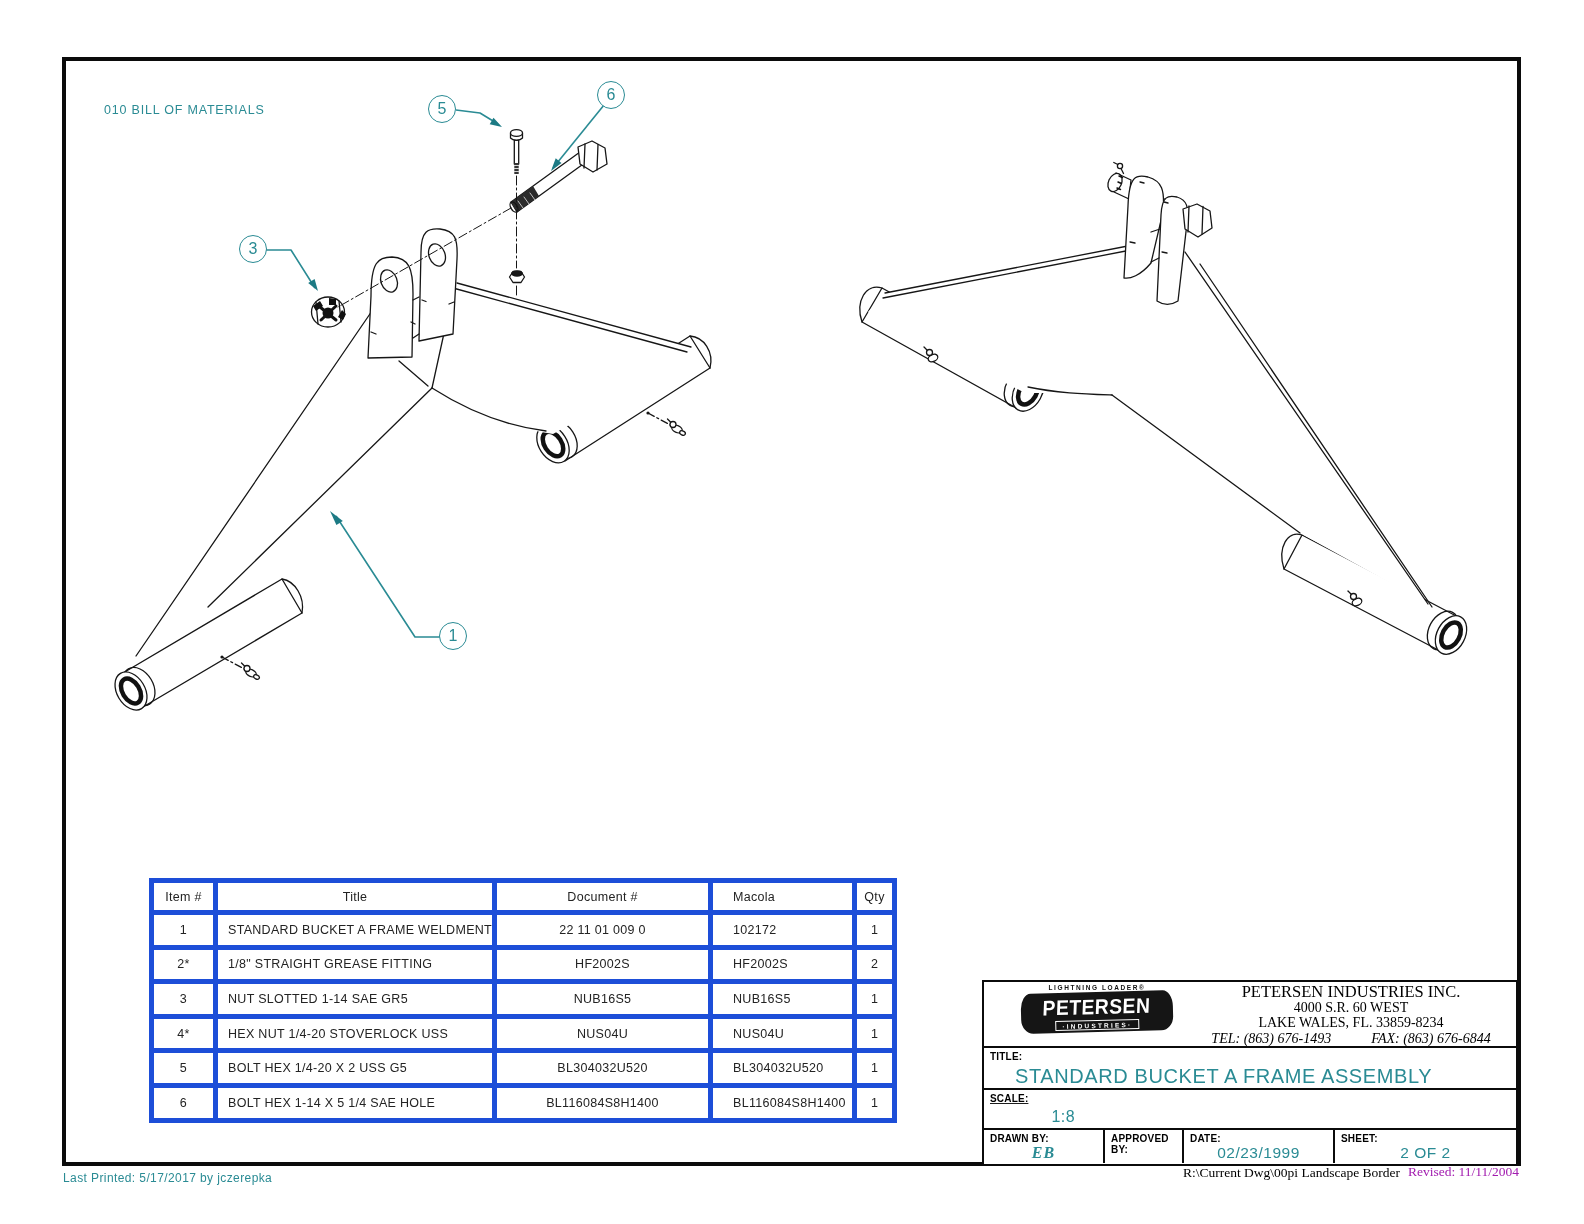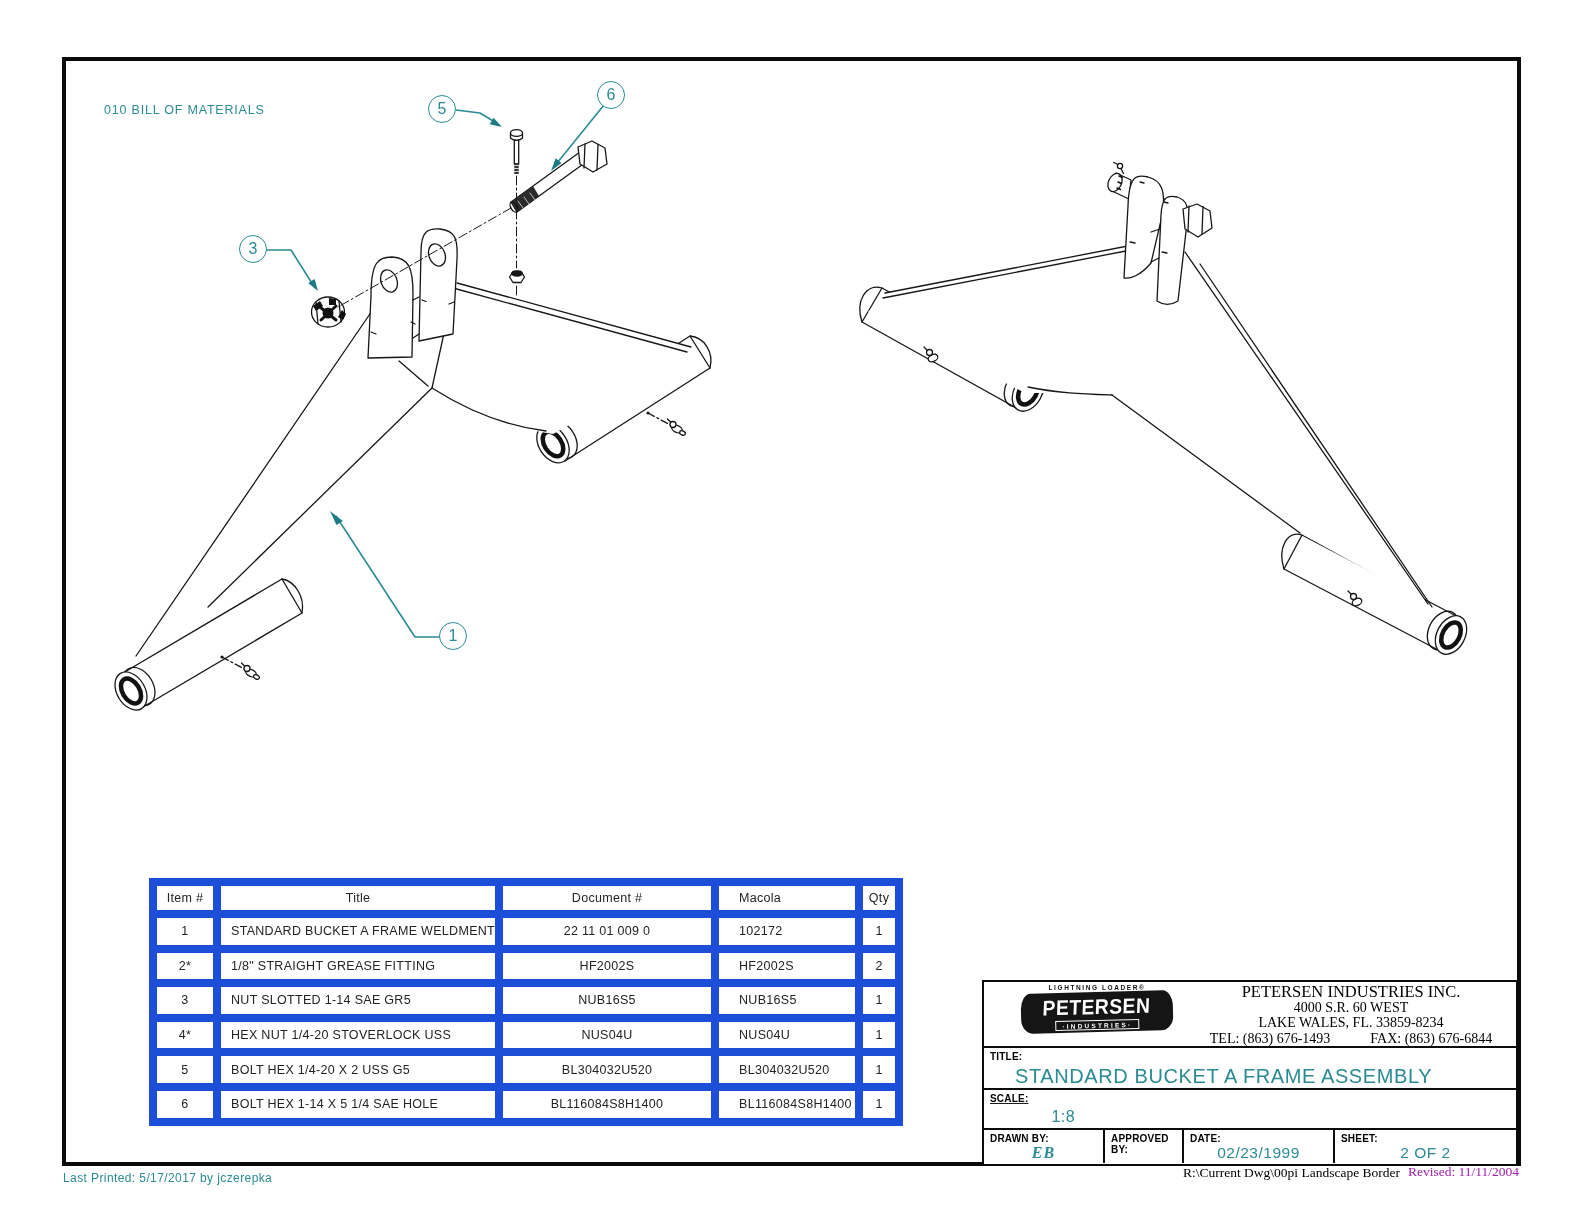--- a/index.html
+++ b/index.html
@@ -22,7 +22,7 @@
 
   
   .bom { left:149px; top:878px; border-collapse:collapse; table-layout:fixed; }
-  .bom td, .bom th { border:8px solid #1d4ed8; font-weight:normal; font-size:12.5px; color:#232323; letter-spacing:.3px; white-space:nowrap; overflow:hidden; }
+  .bom td, .bom th { border:5px solid #1d4ed8; font-weight:normal; font-size:12.5px; color:#232323; letter-spacing:.3px; white-space:nowrap; overflow:hidden; }
   .bom th { height:32px; }
   .bom td { height:34.6px; }
   .col-item  { width:64px;  text-align:center; }

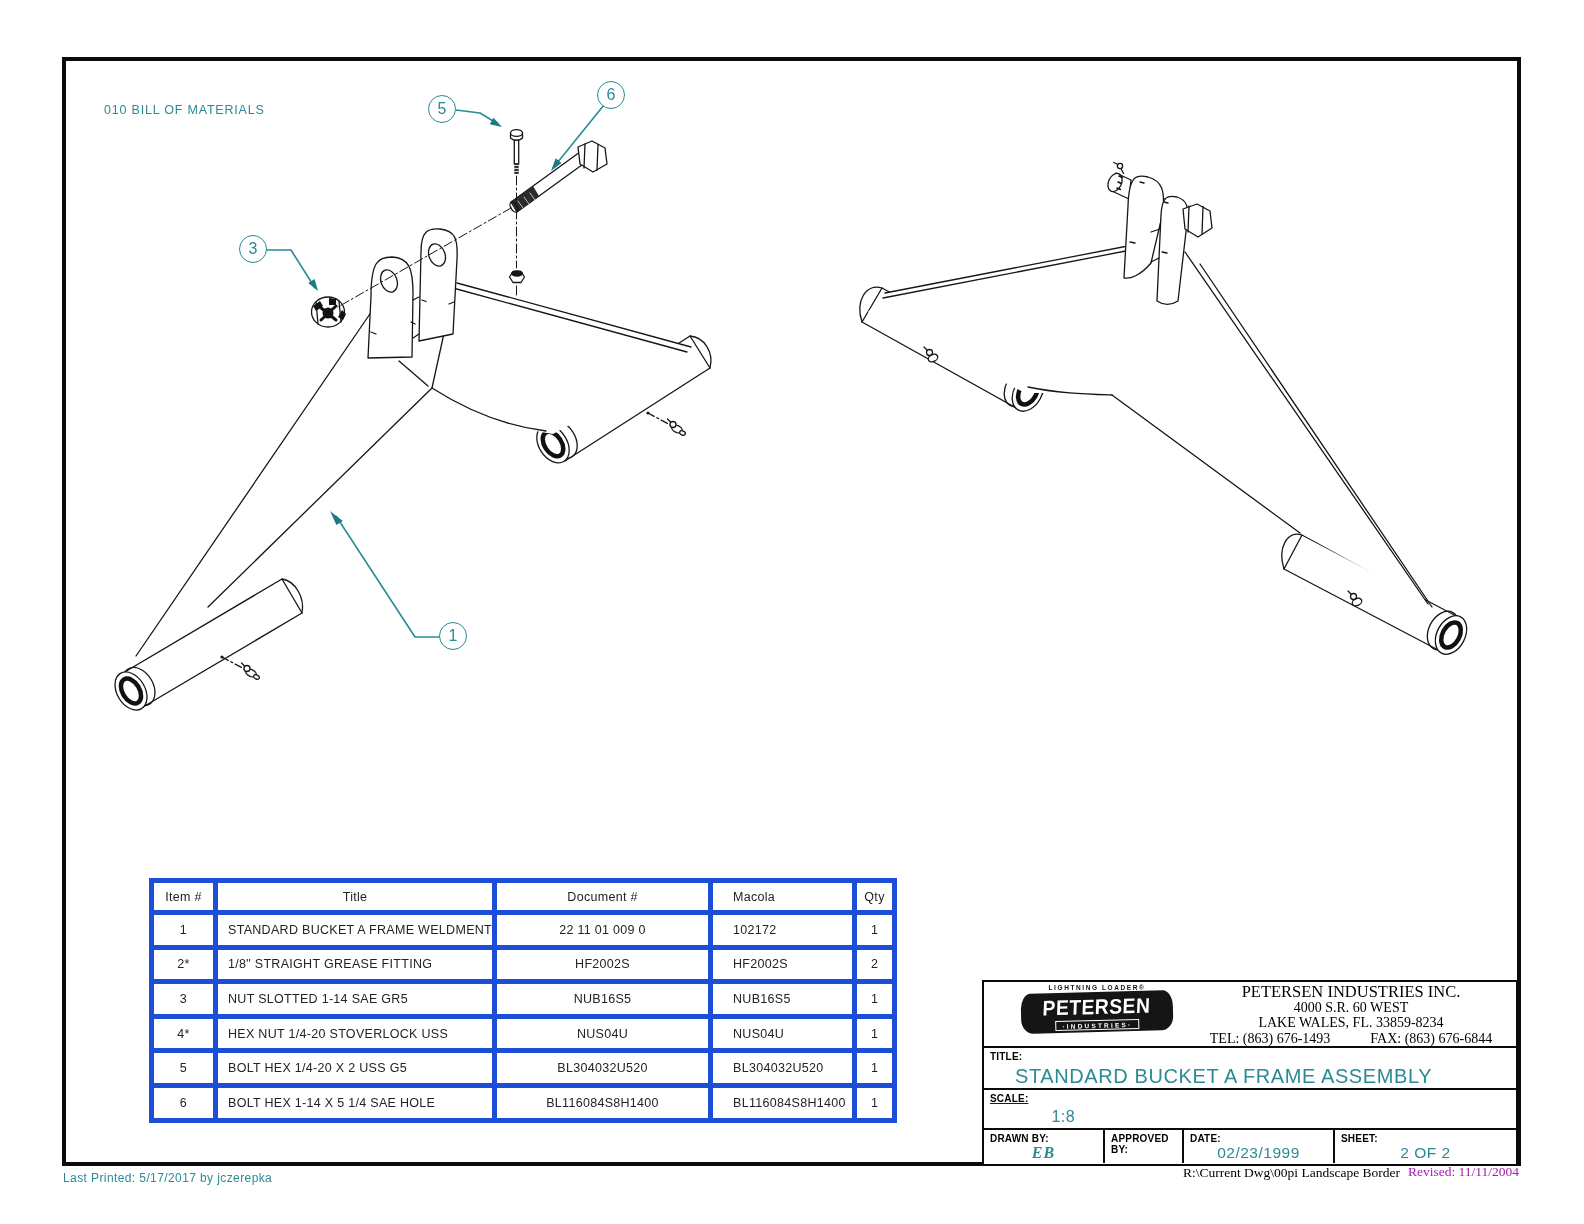--- a/index.html
+++ b/index.html
@@ -43,7 +43,7 @@
   .company { flex:1; text-align:center; font-family:"Liberation Serif", serif; color:#000; padding-top:2px; line-height:15.5px; }
   .company .c-name { font-size:16.5px; }
   .company .c-line { font-size:14px; }
-  .company .c-phone { font-size:14px; display:flex; justify-content:center; gap:40px; }
+  .company .c-phone { font-size:14px; display:flex; justify-content:center; gap:40px;font-style:italic; }
   .cell { position:relative; border-right:2.5px solid #0b0b0b; }
   .cell:last-child { border-right:none; }
   .tb-title-val { position:absolute; left:31px; top:17px; font-size:20px; letter-spacing:.6px; }

